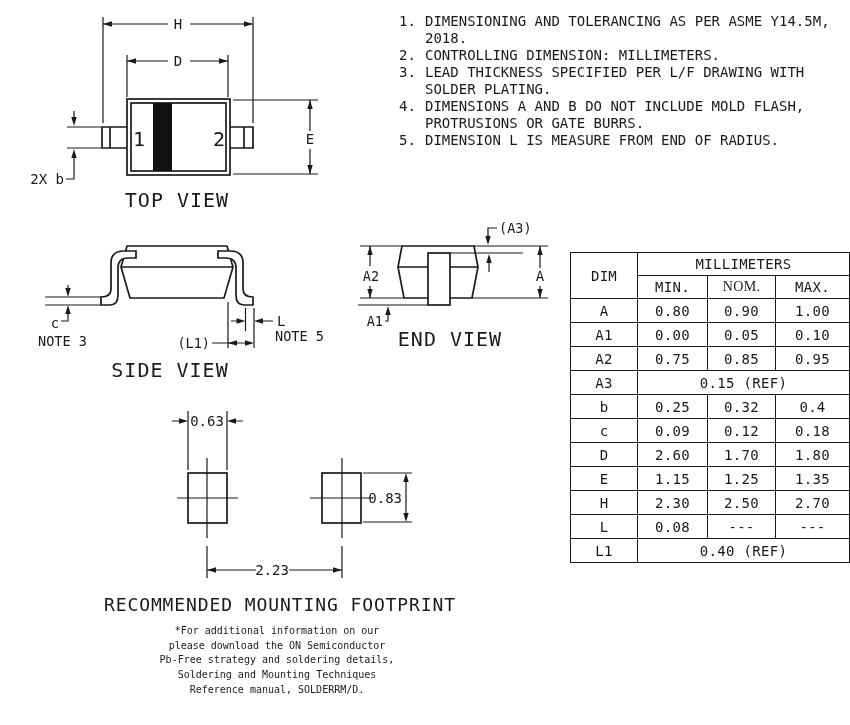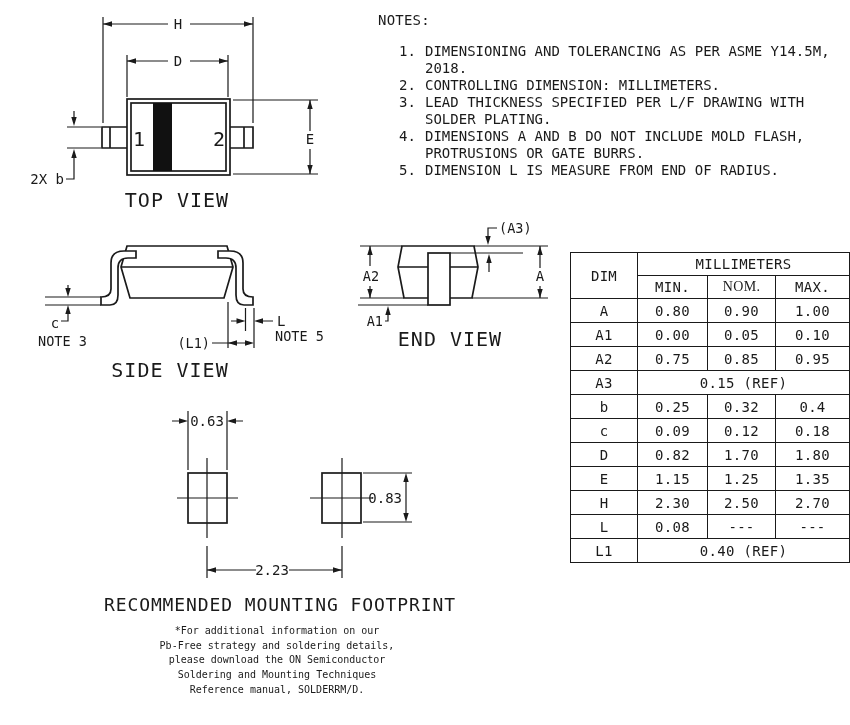--- a/index.html
+++ b/index.html
@@ -121,7 +121,6 @@
 </svg>
 
 <div class="notes">
-  <div class="notes-heading">NOTES:</div>
   <div class="notes-list">
     <div class="note-row">
       <span class="note-num">1.</span>

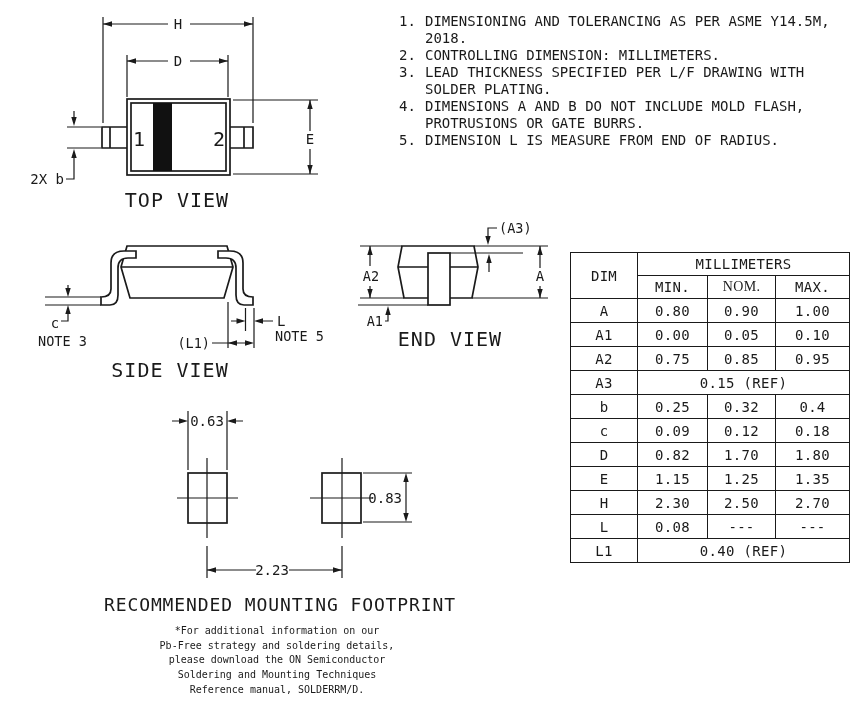--- a/index.html
+++ b/index.html
@@ -192,7 +192,7 @@
   </tr>
   <tr class="drow">
     <td>D</td>
-    <td>0.82</td>
+    <td>2.60</td>
     <td>1.70</td>
     <td>1.80</td>
   </tr>

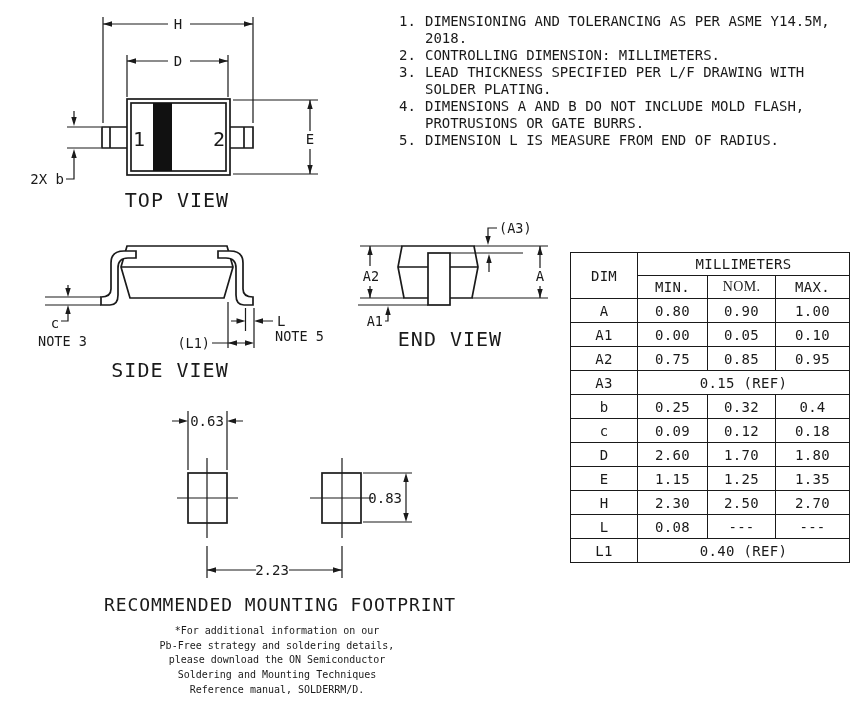--- a/index.html
+++ b/index.html
@@ -223,8 +223,8 @@
 
 <div class="footnote">
   <div>*For additional information on our</div>
+  <div>please download the ON Semiconductor</div>
   <div>Pb-Free strategy and soldering details,</div>
-  <div>please download the ON Semiconductor</div>
   <div>Soldering and Mounting Techniques</div>
   <div>Reference manual, SOLDERRM/D.</div>
 </div>

